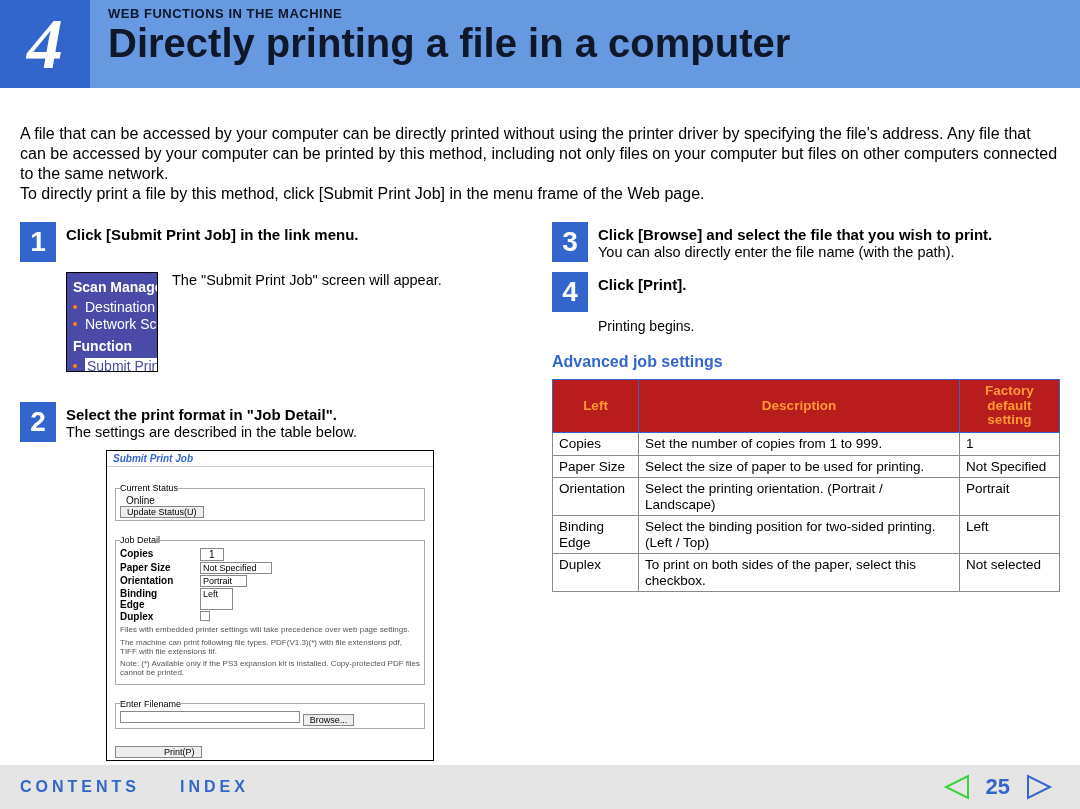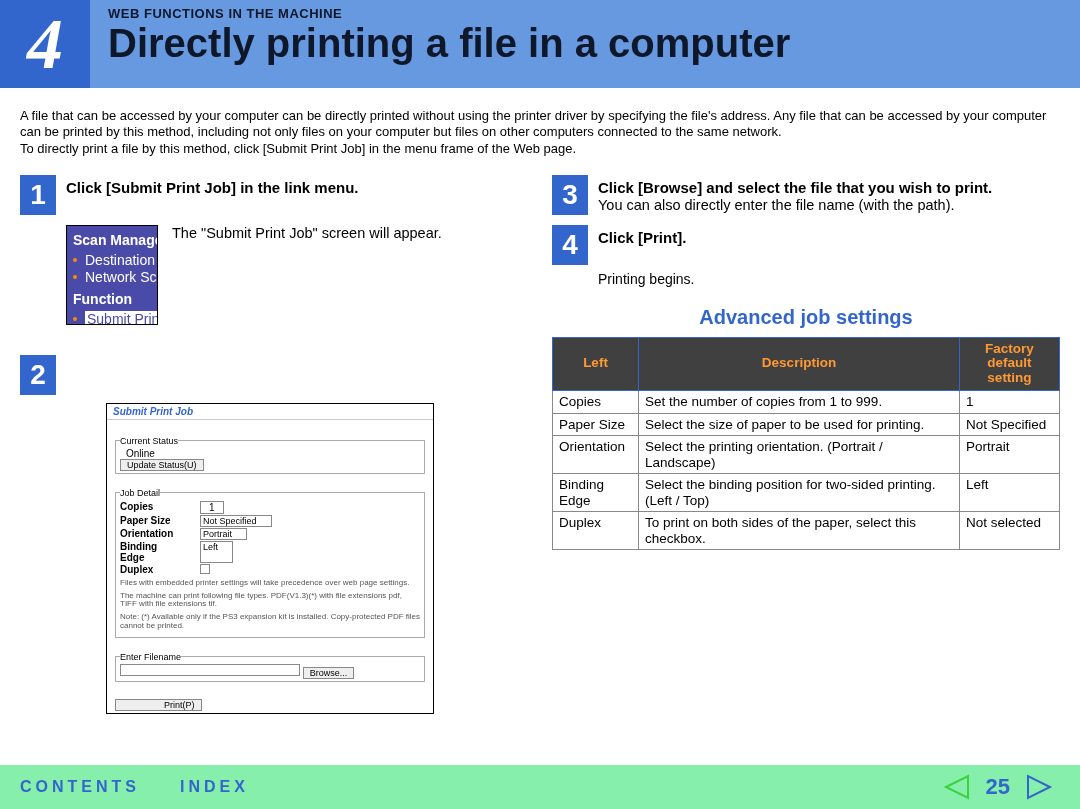--- a/index.html
+++ b/index.html
@@ -11,7 +11,7 @@
   .section-label { font-size: 13px; font-weight: bold; letter-spacing: 0.5px; }
   .page-title { font-size: 40px; font-weight: bold; margin-top: 0; }
   .body-area { padding: 20px 20px 0 20px; }
-  .intro { font-size: 13px; line-height: 1.25; margin-bottom: 18px; }
+  .intro { font-size: 16px; line-height: 1.25; margin-bottom: 18px; margin-top: 16px; }
   .columns { display: flex; gap: 32px; }
   .col-left { width: 500px; }
   .col-right { flex: 1; }

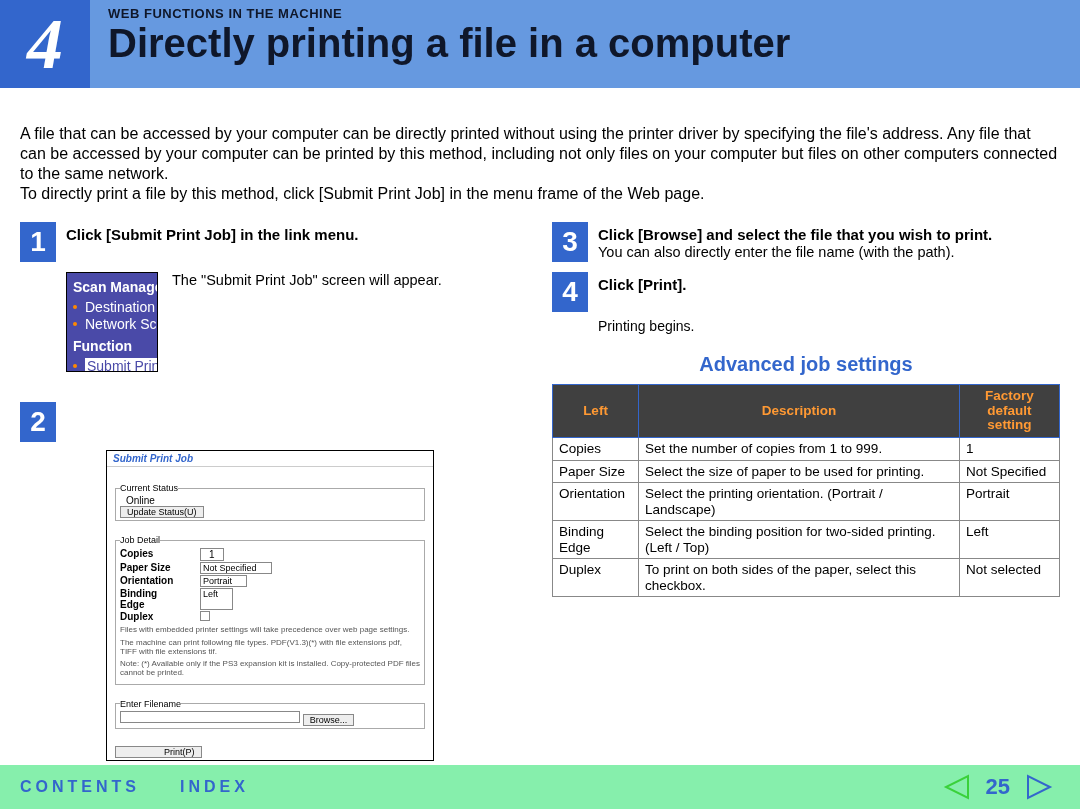--- a/index.html
+++ b/index.html
@@ -38,7 +38,7 @@
   .thumb-2 .note { font-size: 8px; color: #555; line-height: 1.1; margin: 4px 0; }
   .thumb-2 fieldset { border: 1px solid #aaa; margin: 14px 0; padding: 2px 4px; }
   .thumb-2 legend { font-size: 9px; }
-  .advanced-hdr { color: #3366cc; font-size: 20px; font-weight: bold; margin: 18px 0 8px 0; text-align: center; }
+  .advanced-hdr { color: #3366cc; font-size: 16px; font-weight: bold; margin: 18px 0 8px 0; }
   table.settings { border-collapse: collapse; width: 100%; font-size: 13.5px; }
   table.settings th { background: #404040; color: #ff9933; font-weight: bold; text-align: center; padding: 4px 6px; border: 1px solid #3366cc; line-height: 1.1; }
   table.settings td { border: 1px solid #888; padding: 3px 6px; vertical-align: top; line-height: 1.15; }

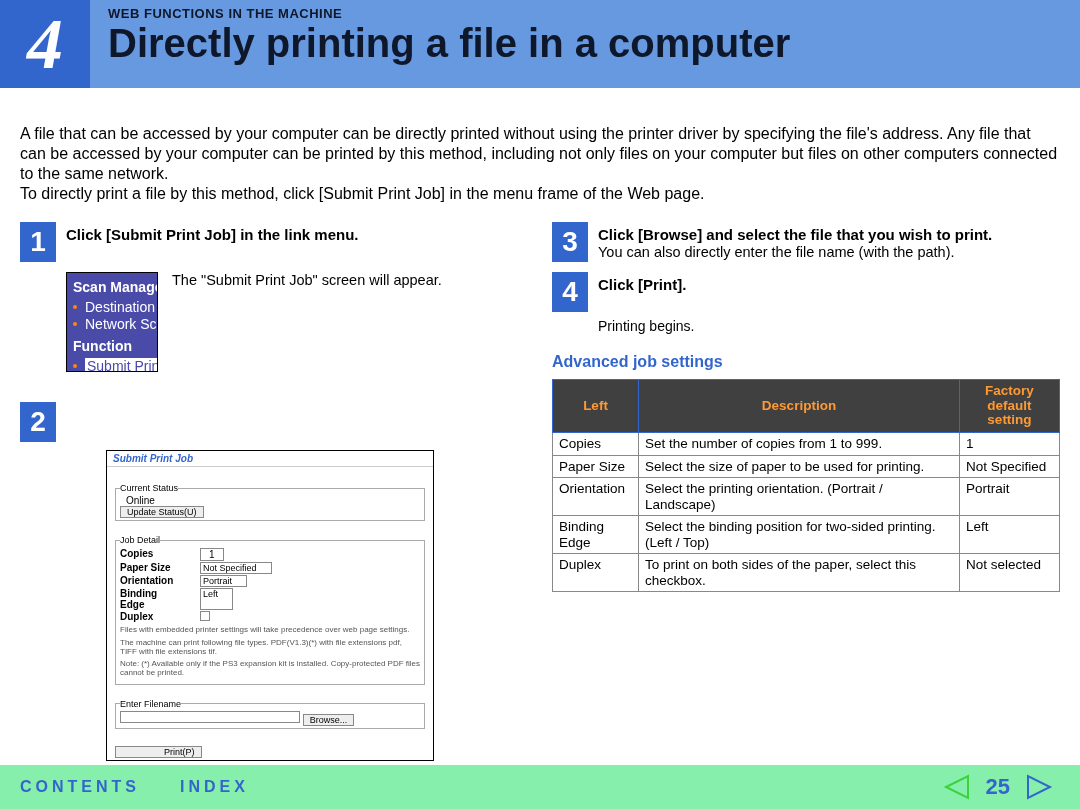--- a/index.html
+++ b/index.html
@@ -40,7 +40,7 @@
   .thumb-2 legend { font-size: 9px; }
   .advanced-hdr { color: #3366cc; font-size: 16px; font-weight: bold; margin: 18px 0 8px 0; }
   table.settings { border-collapse: collapse; width: 100%; font-size: 13.5px; }
-  table.settings th { background: #404040; color: #ff9933; font-weight: bold; text-align: center; padding: 4px 6px; border: 1px solid #3366cc; line-height: 1.1; }
+  table.settings th { background: #b91c1c; color: #ff9933; font-weight: bold; text-align: center; padding: 4px 6px; border: 1px solid #3366cc; line-height: 1.1; }
   table.settings td { border: 1px solid #888; padding: 3px 6px; vertical-align: top; line-height: 1.15; }
   table.settings .c1 { width: 86px; }
   table.settings .c3 { width: 100px; }

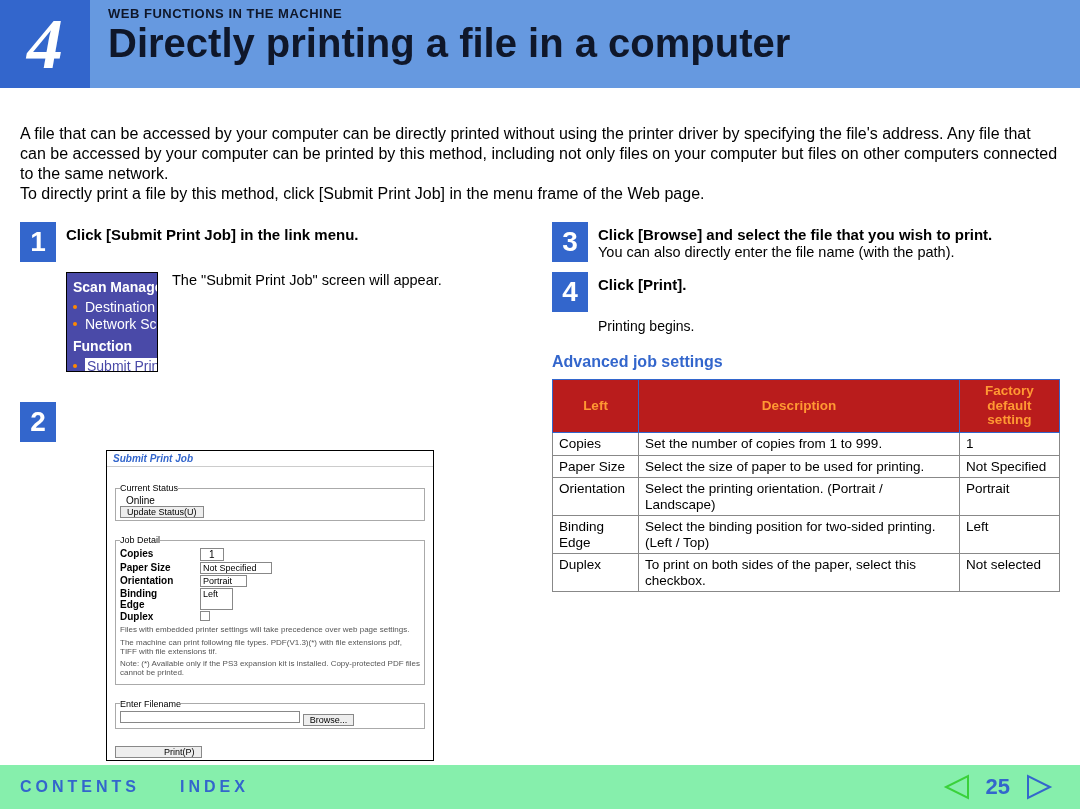--- a/index.html
+++ b/index.html
@@ -100,6 +100,10 @@
 
       <div class="step">
         <div class="step-num">2</div>
+        <div>
+          <div class="step-title">Select the print format in "Job Detail".</div>
+          <div style="font-size:14.5px;">The settings are described in the table below.</div>
+        </div>
       </div>
       <div class="thumb-2-wrap">
         <div class="thumb thumb-2">

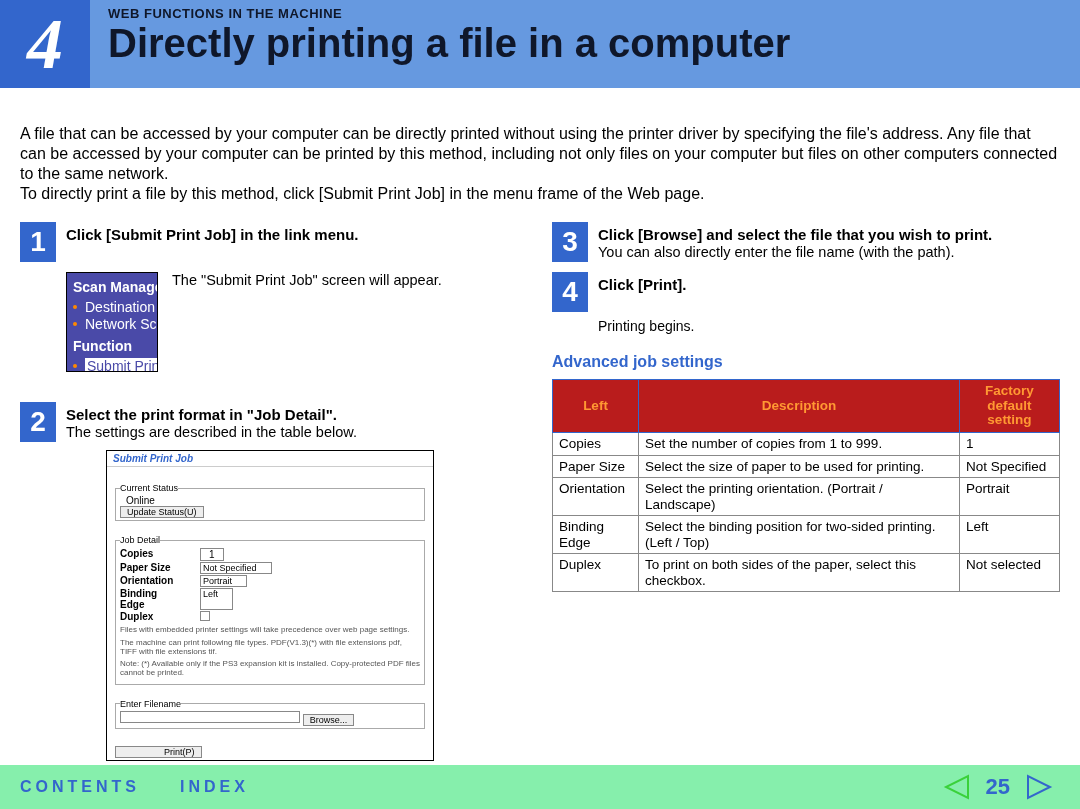--- a/index.html
+++ b/index.html
@@ -44,7 +44,7 @@
   table.settings td { border: 1px solid #888; padding: 3px 6px; vertical-align: top; line-height: 1.15; }
   table.settings .c1 { width: 86px; }
   table.settings .c3 { width: 100px; }
-  .footer { position: absolute; left: 0; bottom: 0; width: 100%; height: 44px; background: #86efac; display: flex; align-items: center; padding: 0 20px; }
+  .footer { position: absolute; left: 0; bottom: 0; width: 100%; height: 44px; background: #e5e5e5; display: flex; align-items: center; padding: 0 20px; }
   .footer .navlink { color: #3366cc; font-weight: bold; font-size: 16px; letter-spacing: 4px; margin-right: 40px; }
   .footer .spacer { flex: 1; }
   .footer .arrow { width: 30px; height: 26px; margin: 0 6px; display: flex; align-items: center; justify-content: center; }

